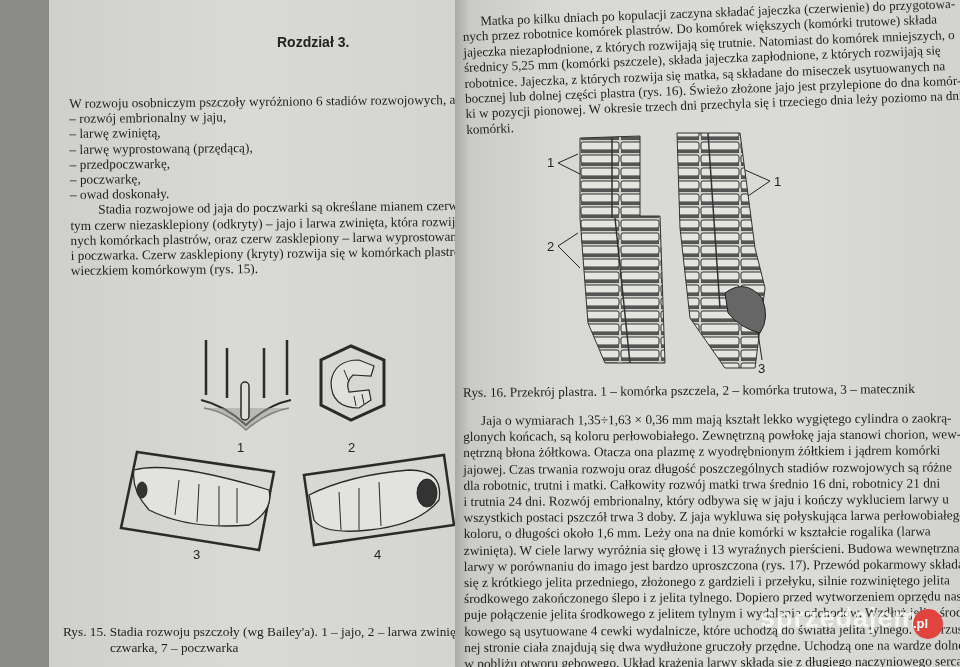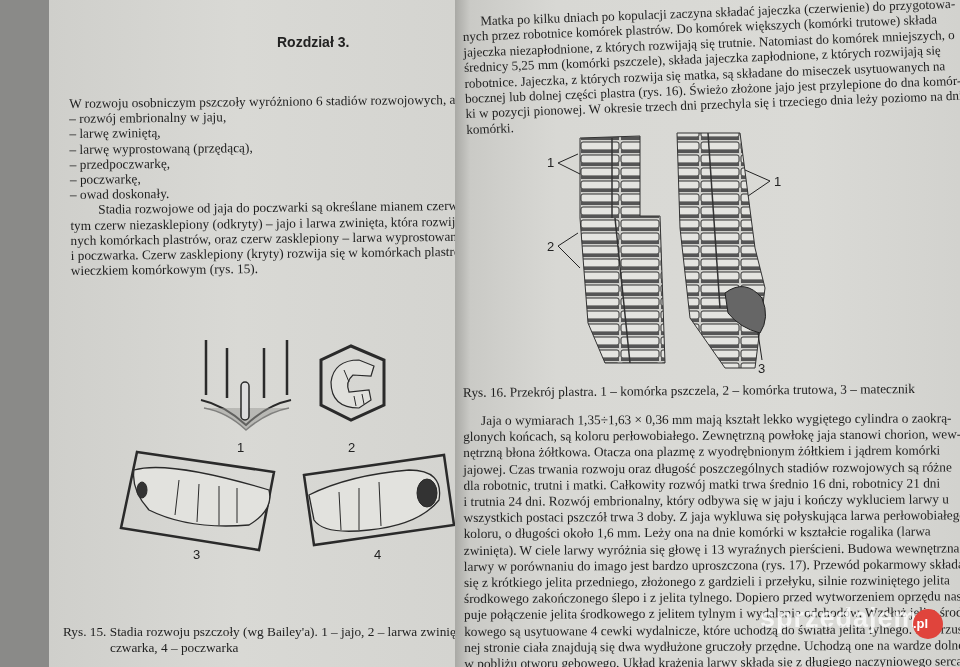--- a/index.html
+++ b/index.html
@@ -93,7 +93,7 @@
 
   <div class="cap15">
     <div>Rys. 15. Stadia rozwoju pszczoły (wg Bailey'a). 1 – jajo, 2 – larwa zwinięta, 3 – przedpo-</div>
-    <div class="l2">czwarka, 4 – poczwarka</div>
+    <div class="l2">czwarka, 7 – poczwarka</div>
   </div>
 </div>
 

